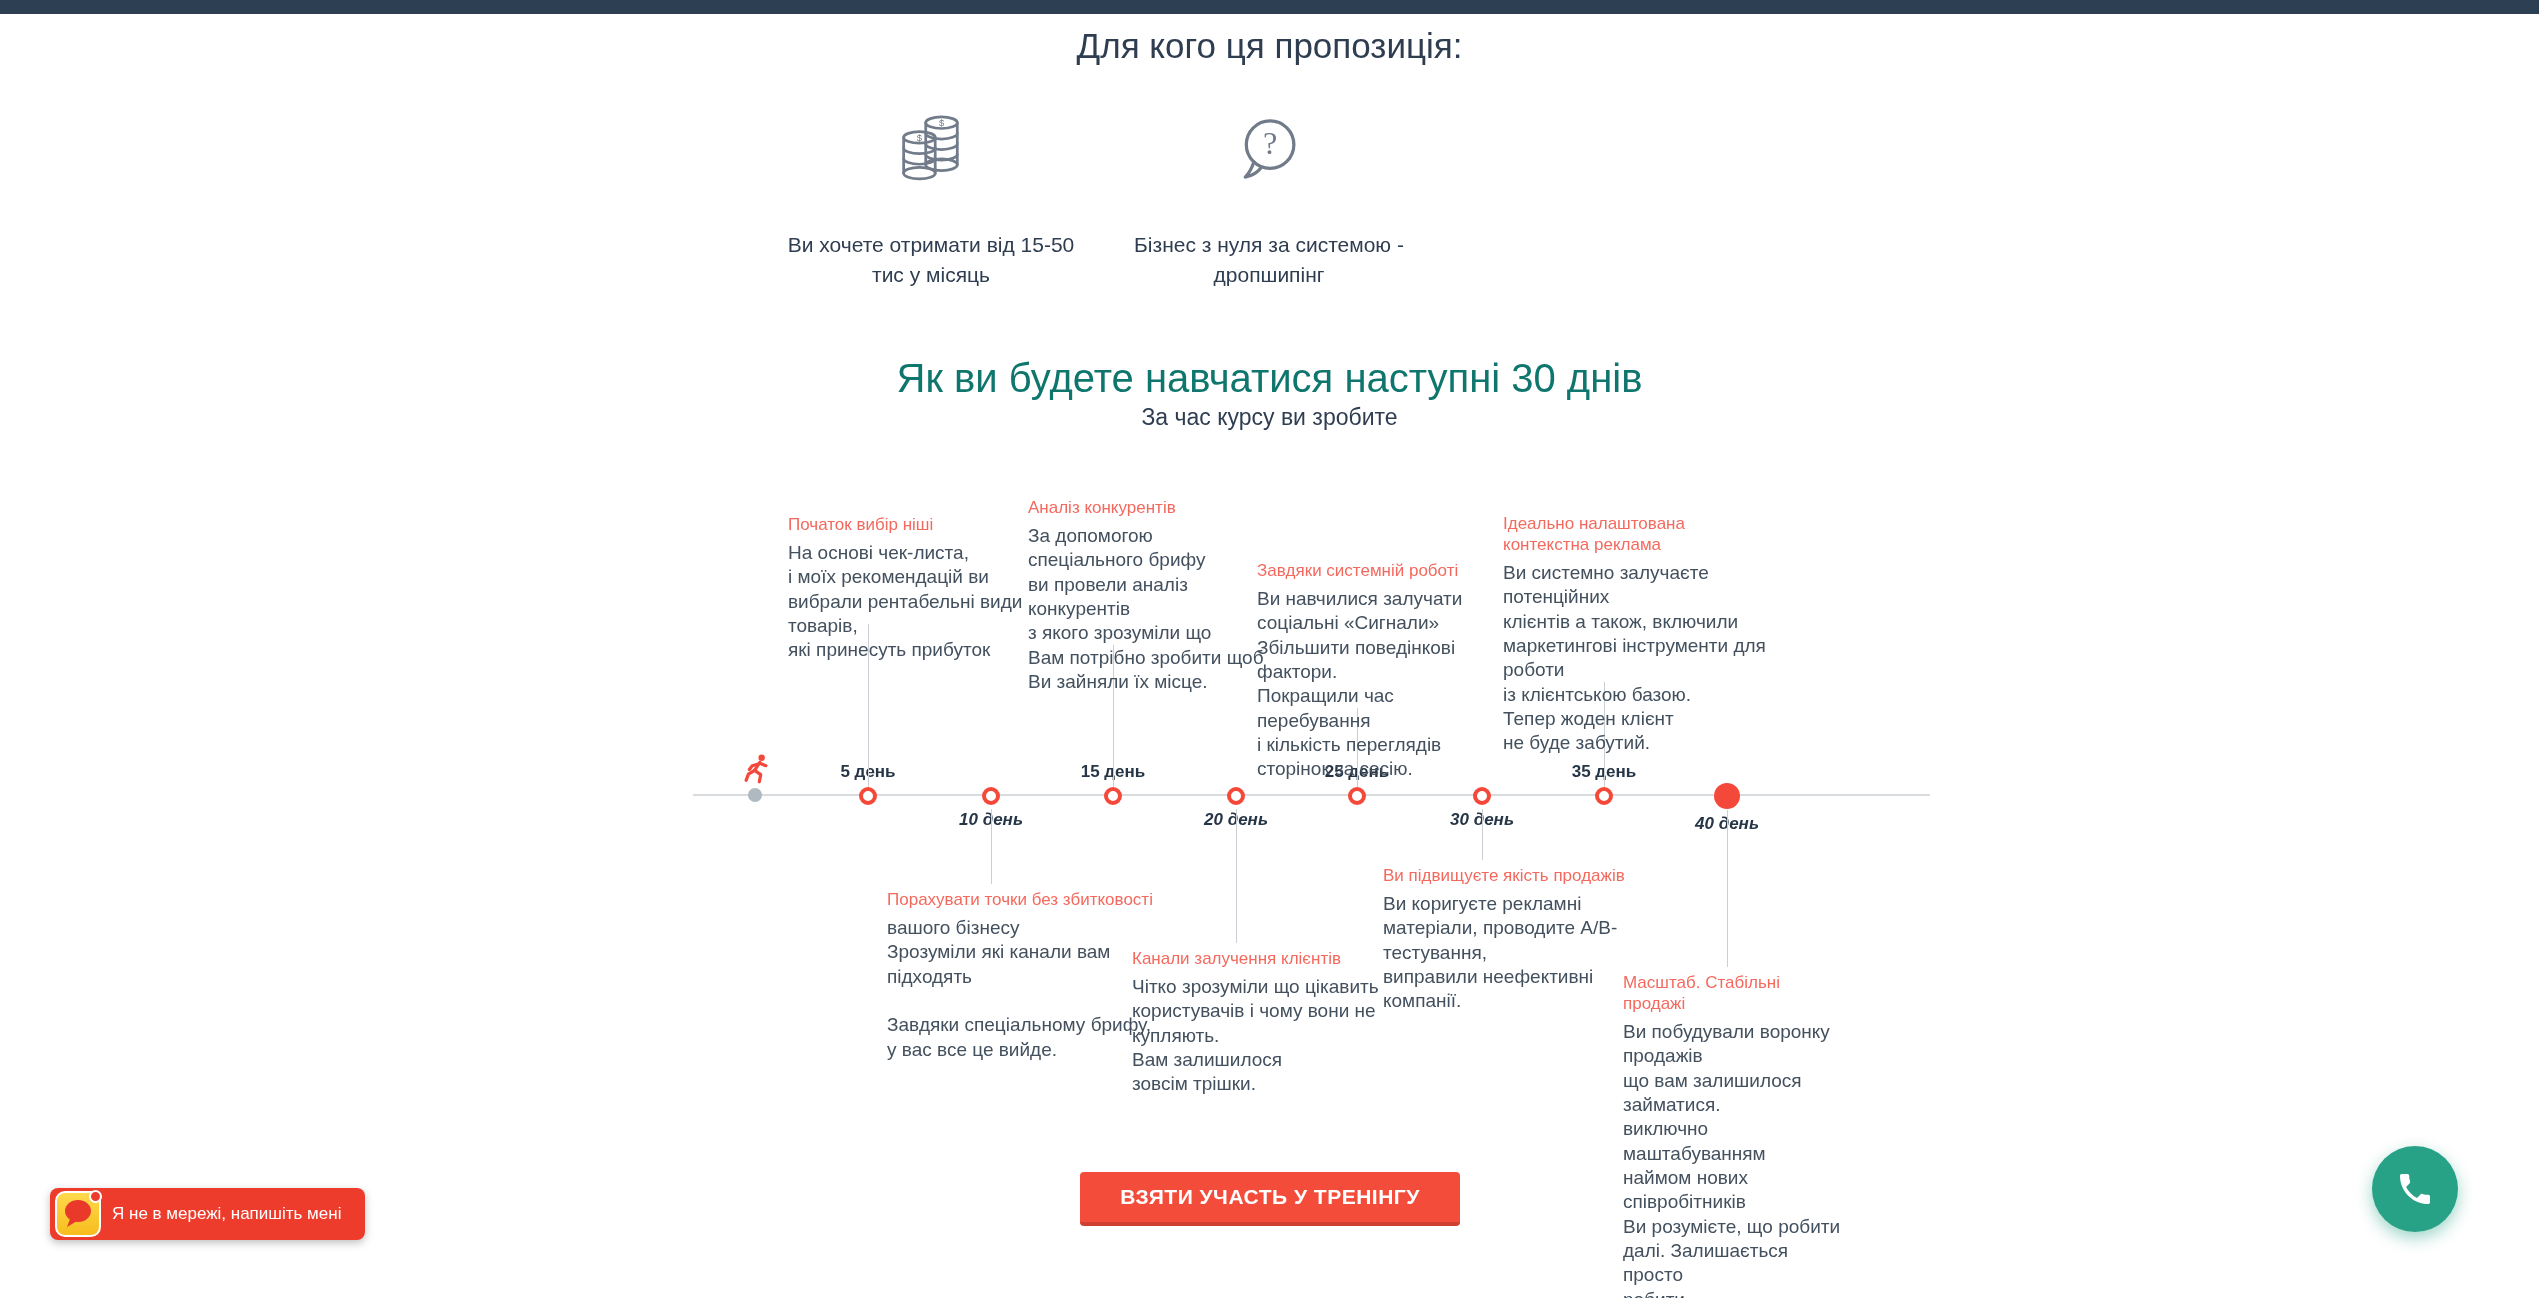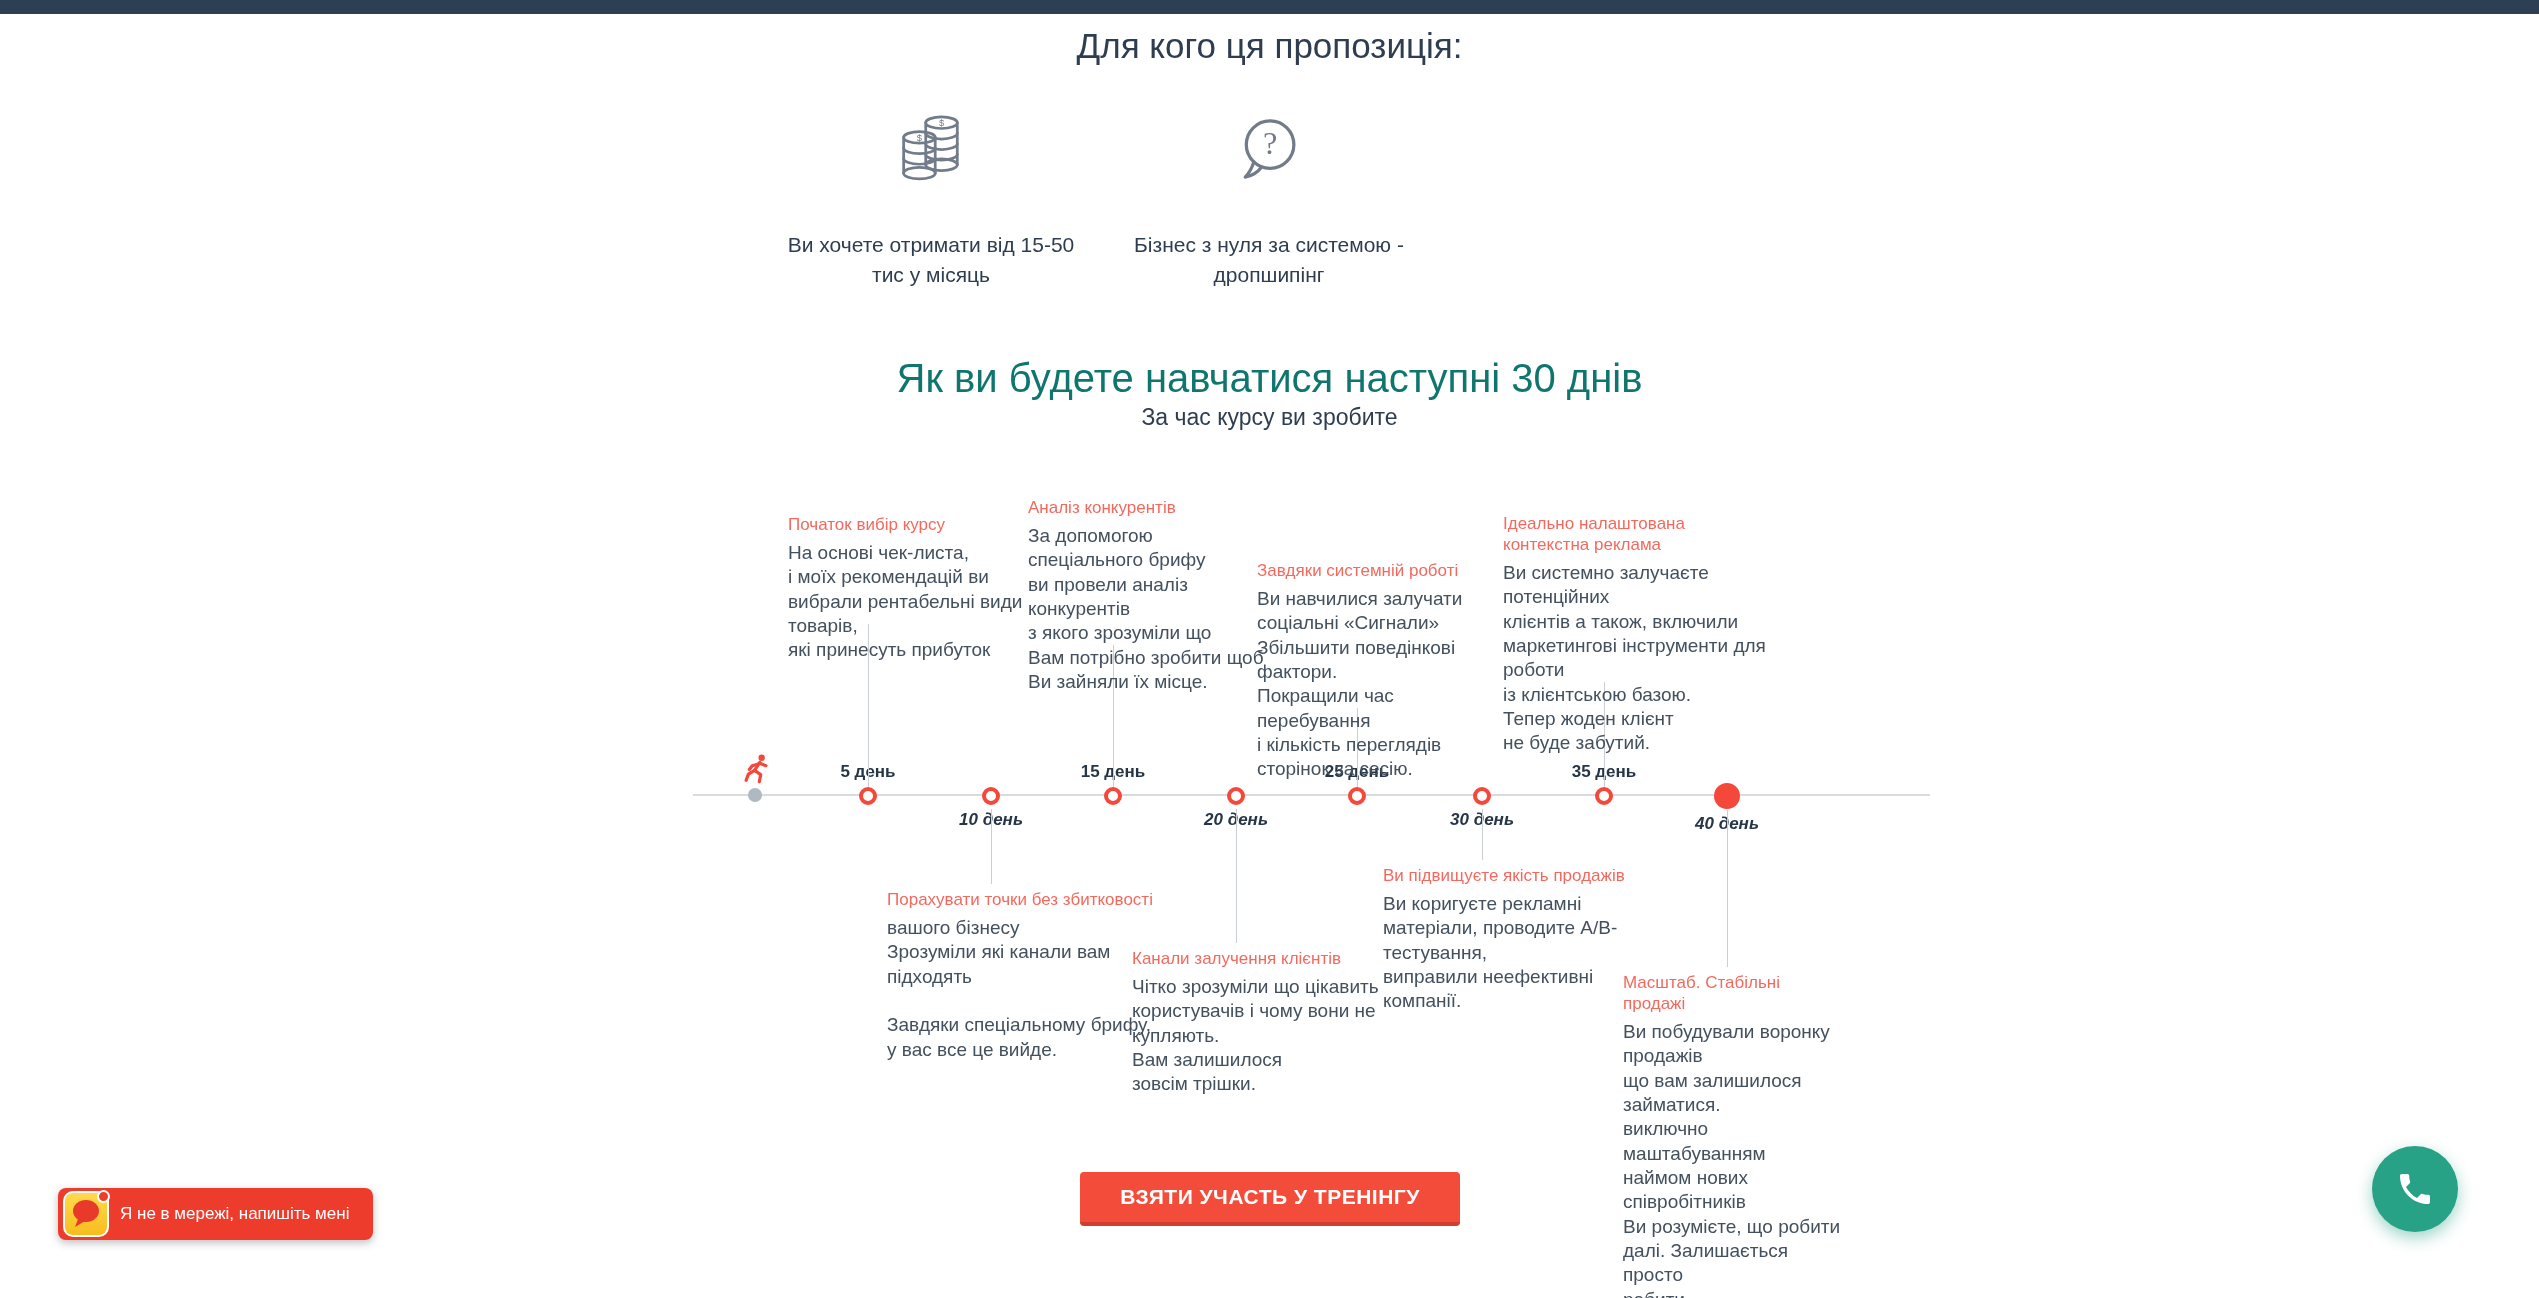--- a/index.html
+++ b/index.html
@@ -153,7 +153,7 @@
   <div class="tl-connector" style="left:1727px;top:810px;height:157px"></div>
 
   <div class="tl-block" style="left:788px;top:514px;width:262px">
-    <div class="tl-title">Початок вибір курсу</div>
+    <div class="tl-title">Початок вибір ніші</div>
     <div class="tl-body">На основі чек-листа,
 і моїх рекомендацій ви
 вибрали рентабельні види товарів,

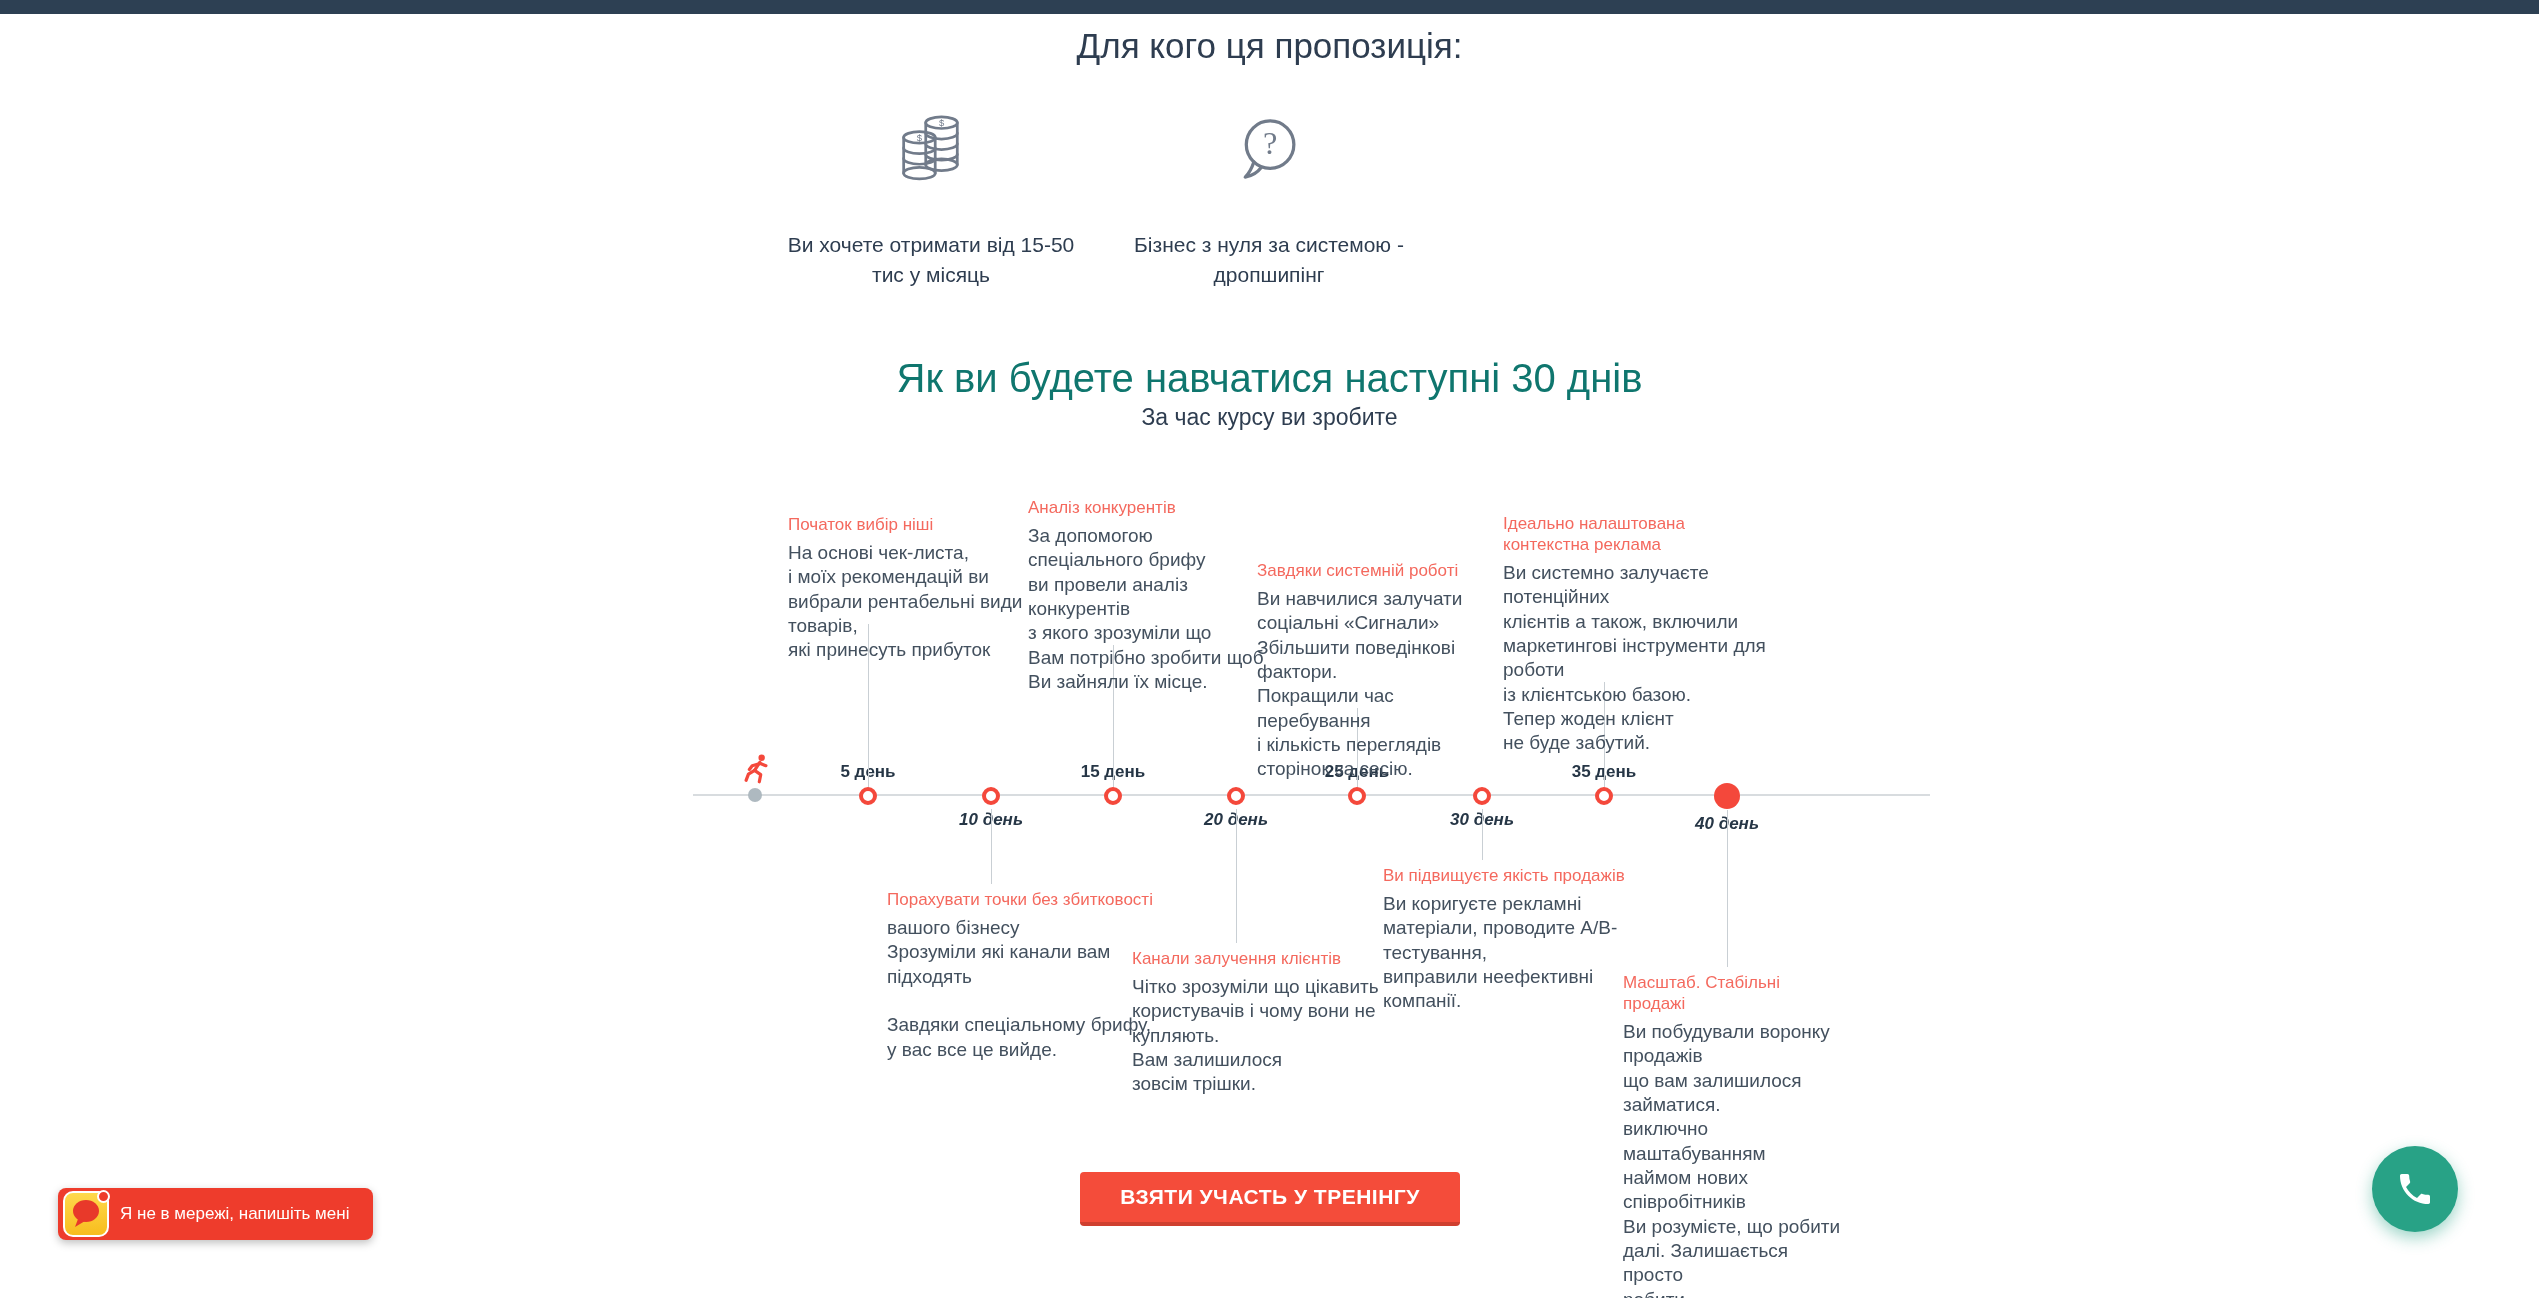--- a/index.html
+++ b/index.html
@@ -53,7 +53,7 @@
   
   .chat-widget { position:absolute; left:50px; top:1188px; height:52px; background:#ee3c2c;
     border-radius:8px; display:flex; align-items:center; padding:0 24px 0 62px;
-    box-shadow:0 3px 8px rgba(0,0,0,0.25); cursor:pointer;margin-left:8px; }
+    box-shadow:0 3px 8px rgba(0,0,0,0.25); cursor:pointer; }
   .chat-text { color:#ffffff; font-size:17px; }
   .chat-icon { position:absolute; left:5px; top:3px; width:46px; height:46px; border-radius:10px;
     background:linear-gradient(#ffd94c,#f7bd1e); border:2px solid #ffffff; }

